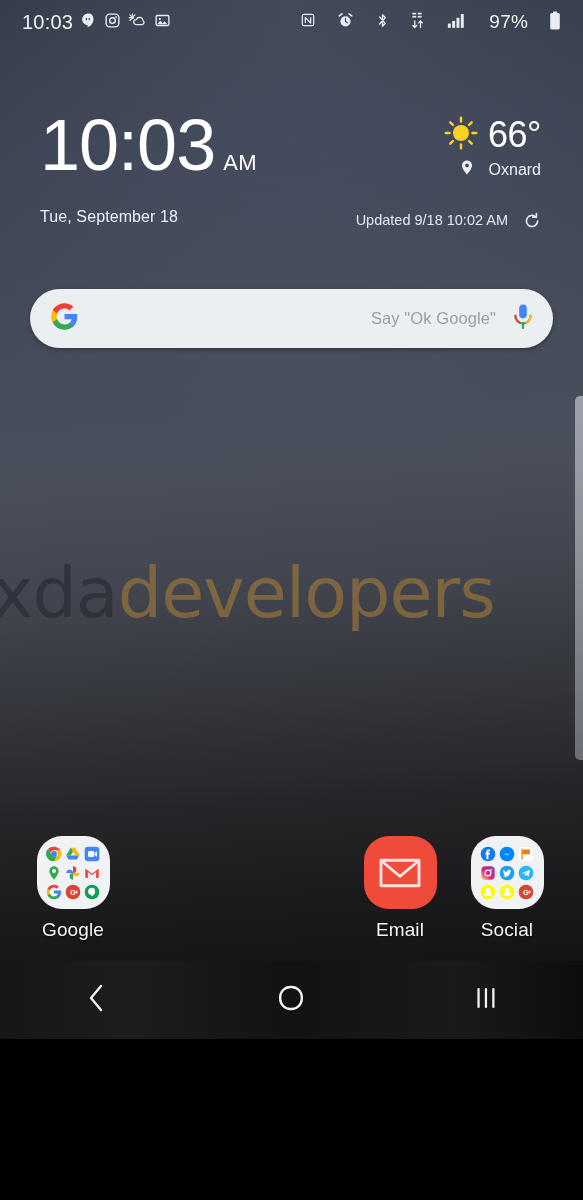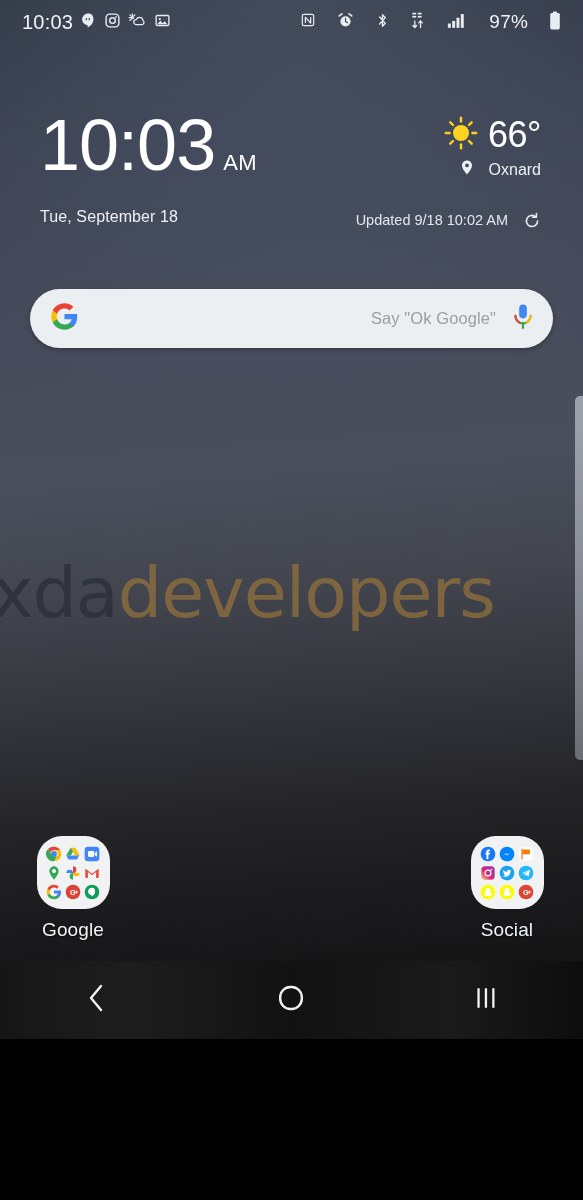--- a/index.html
+++ b/index.html
@@ -389,6 +389,17 @@
     </div>
 
 
+    <div class="app" style="left:345px;">
+      <div class="app-icon">
+        <div class="squircle" style="background:#ef4a3a;">
+          <svg width="44" height="34" viewBox="0 0 44 34">
+            <path d="M3 4.2h38v25.6H3z" fill="none" stroke="#ffe2dd" stroke-width="2.9" stroke-linejoin="round"></path>
+            <path d="M3.6 5 22 20.4 40.4 5" fill="none" stroke="#ffe2dd" stroke-width="2.9" stroke-linejoin="round" stroke-linecap="round"></path>
+          </svg>
+        </div>
+      </div>
+      <div class="app-label">Email</div>
+    </div>
 
     <div class="app" style="left:452px;">
       <div class="app-icon">

